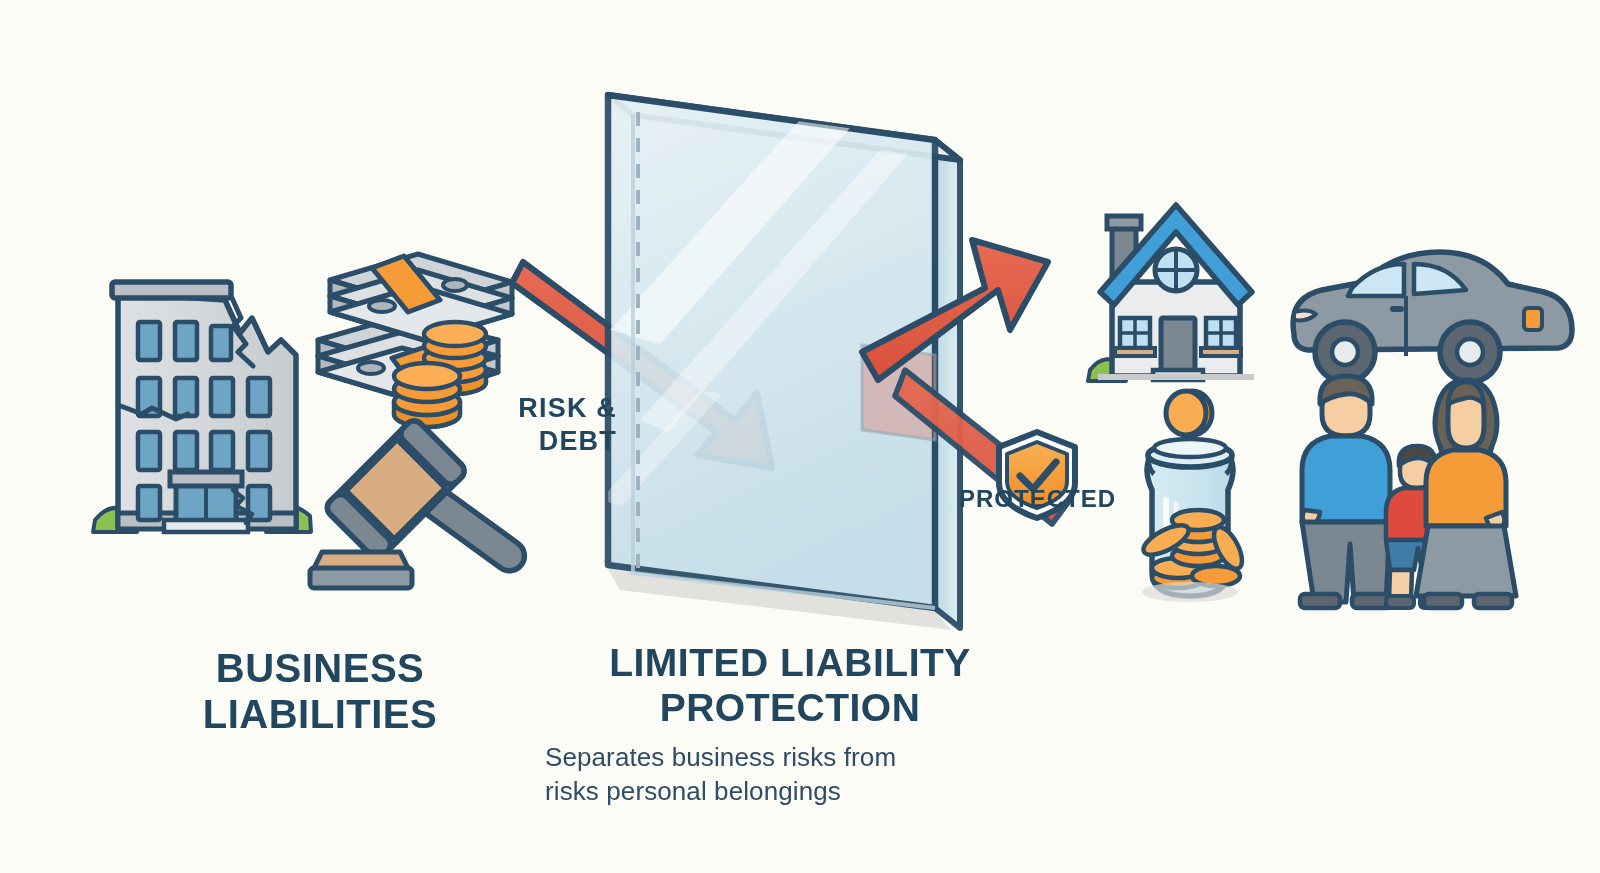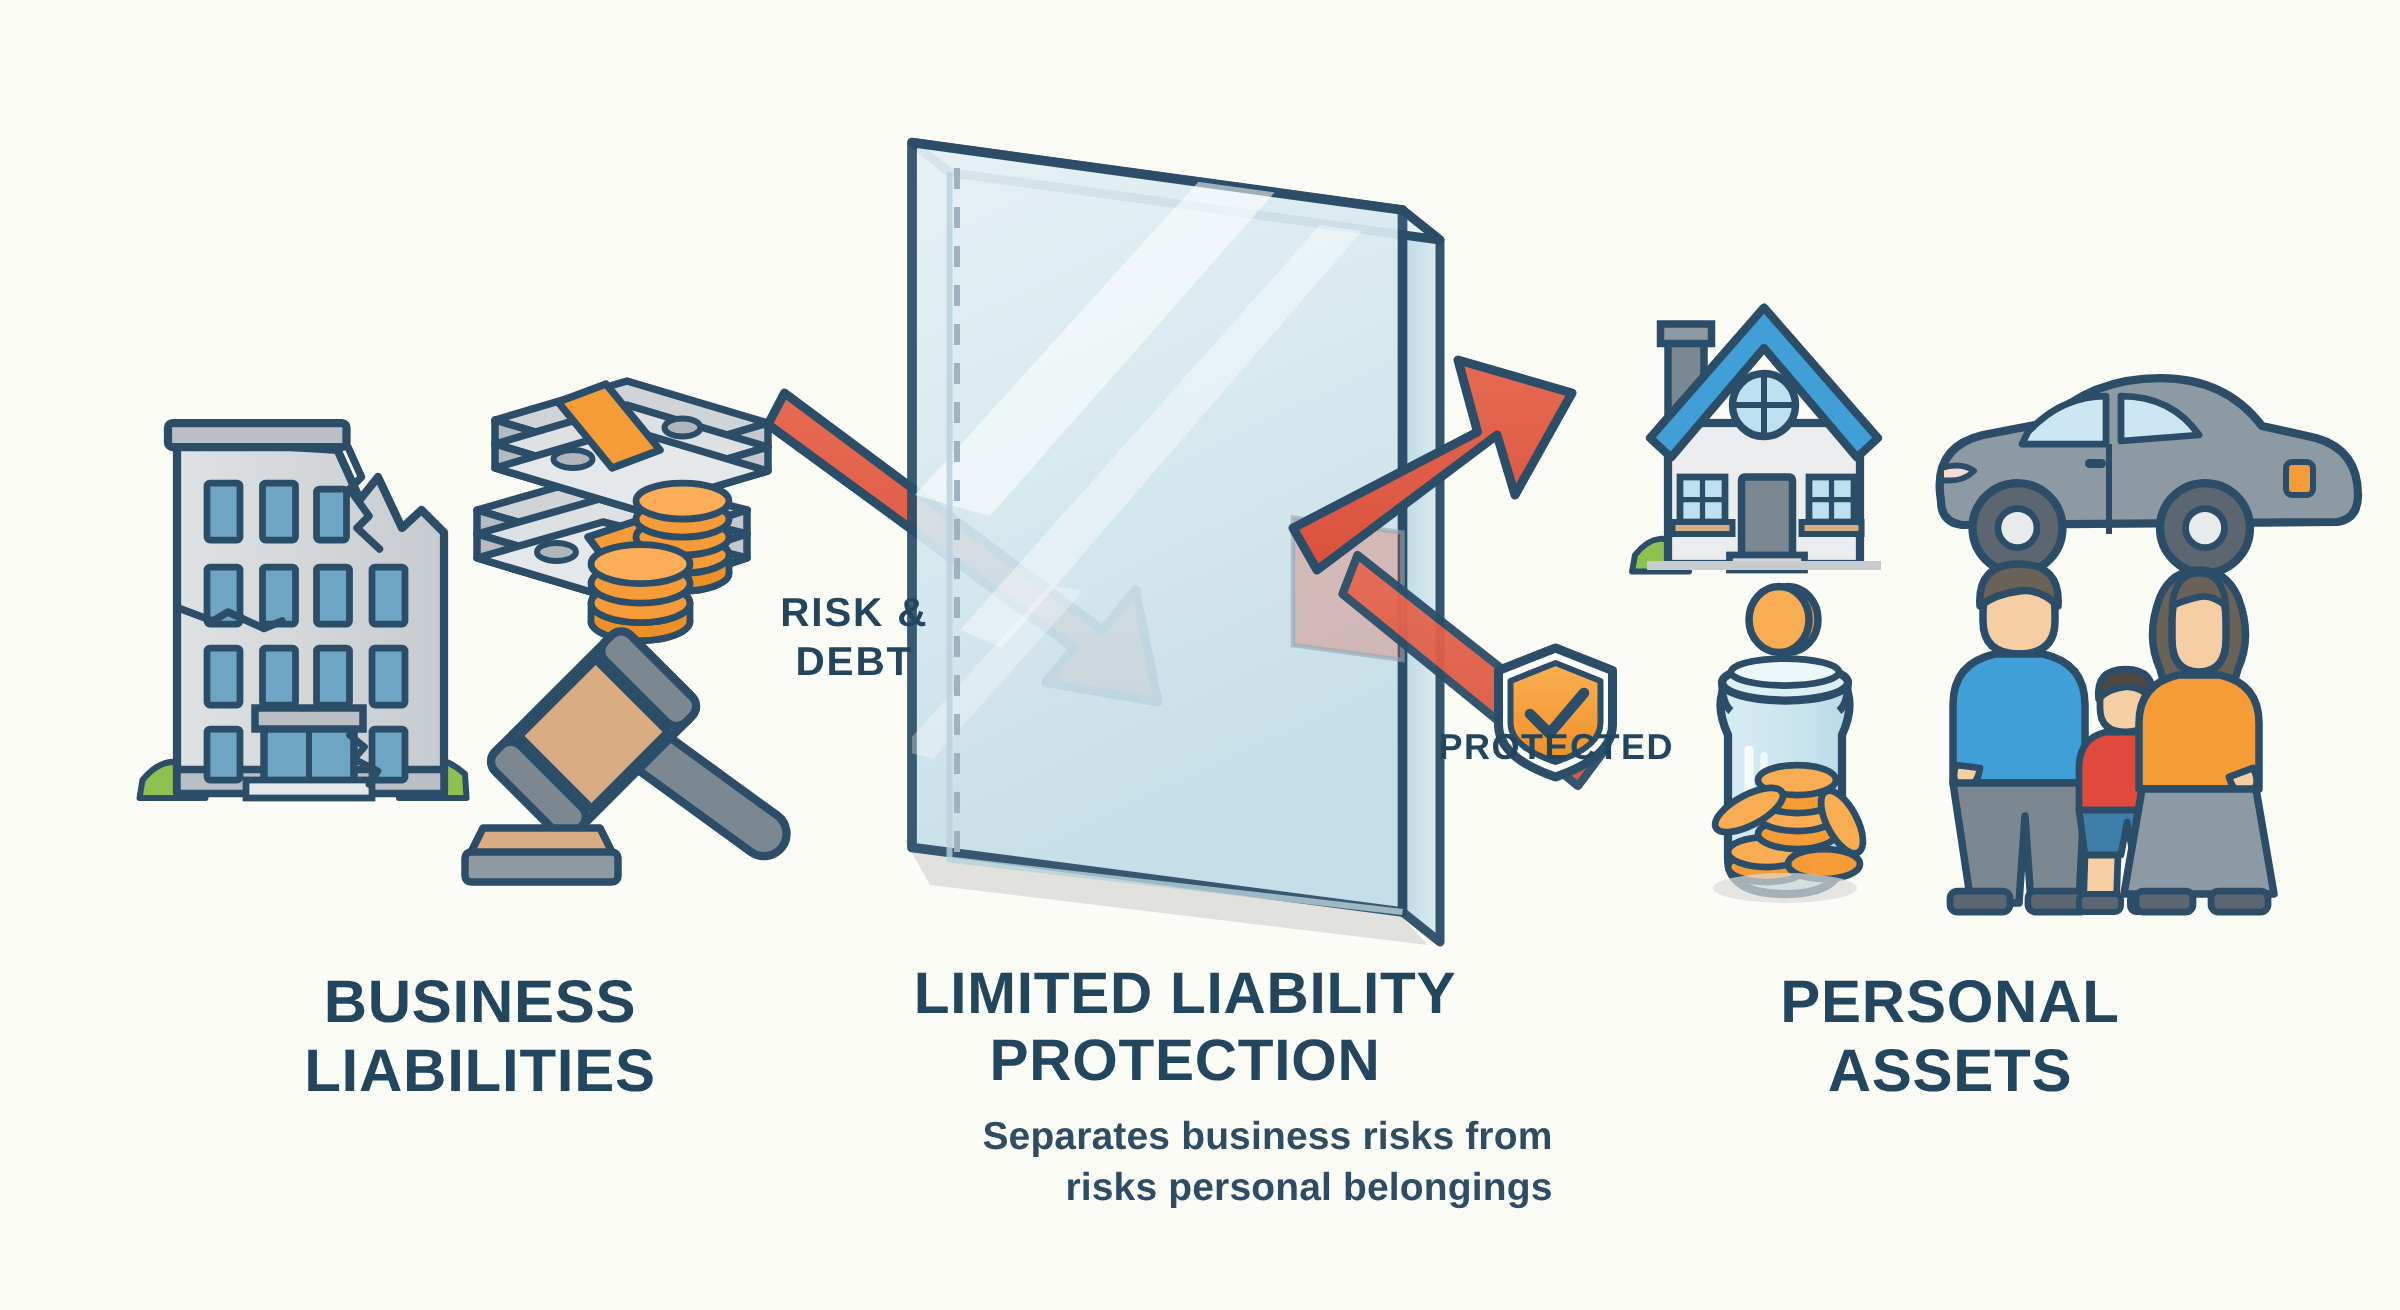--- a/index.html
+++ b/index.html
@@ -54,7 +54,7 @@
     text-transform:uppercase;
     text-align:center;
   }
-  #lbl-risk      { left:497px;  top:392px; width:145px; }
+  #lbl-risk      { left:472px;  top:392px; width:145px;text-align:right; }
   #lbl-protected { left:950px;  top:484px; width:175px; font-size:24px; letter-spacing:1px; }
 </style>
 </head>

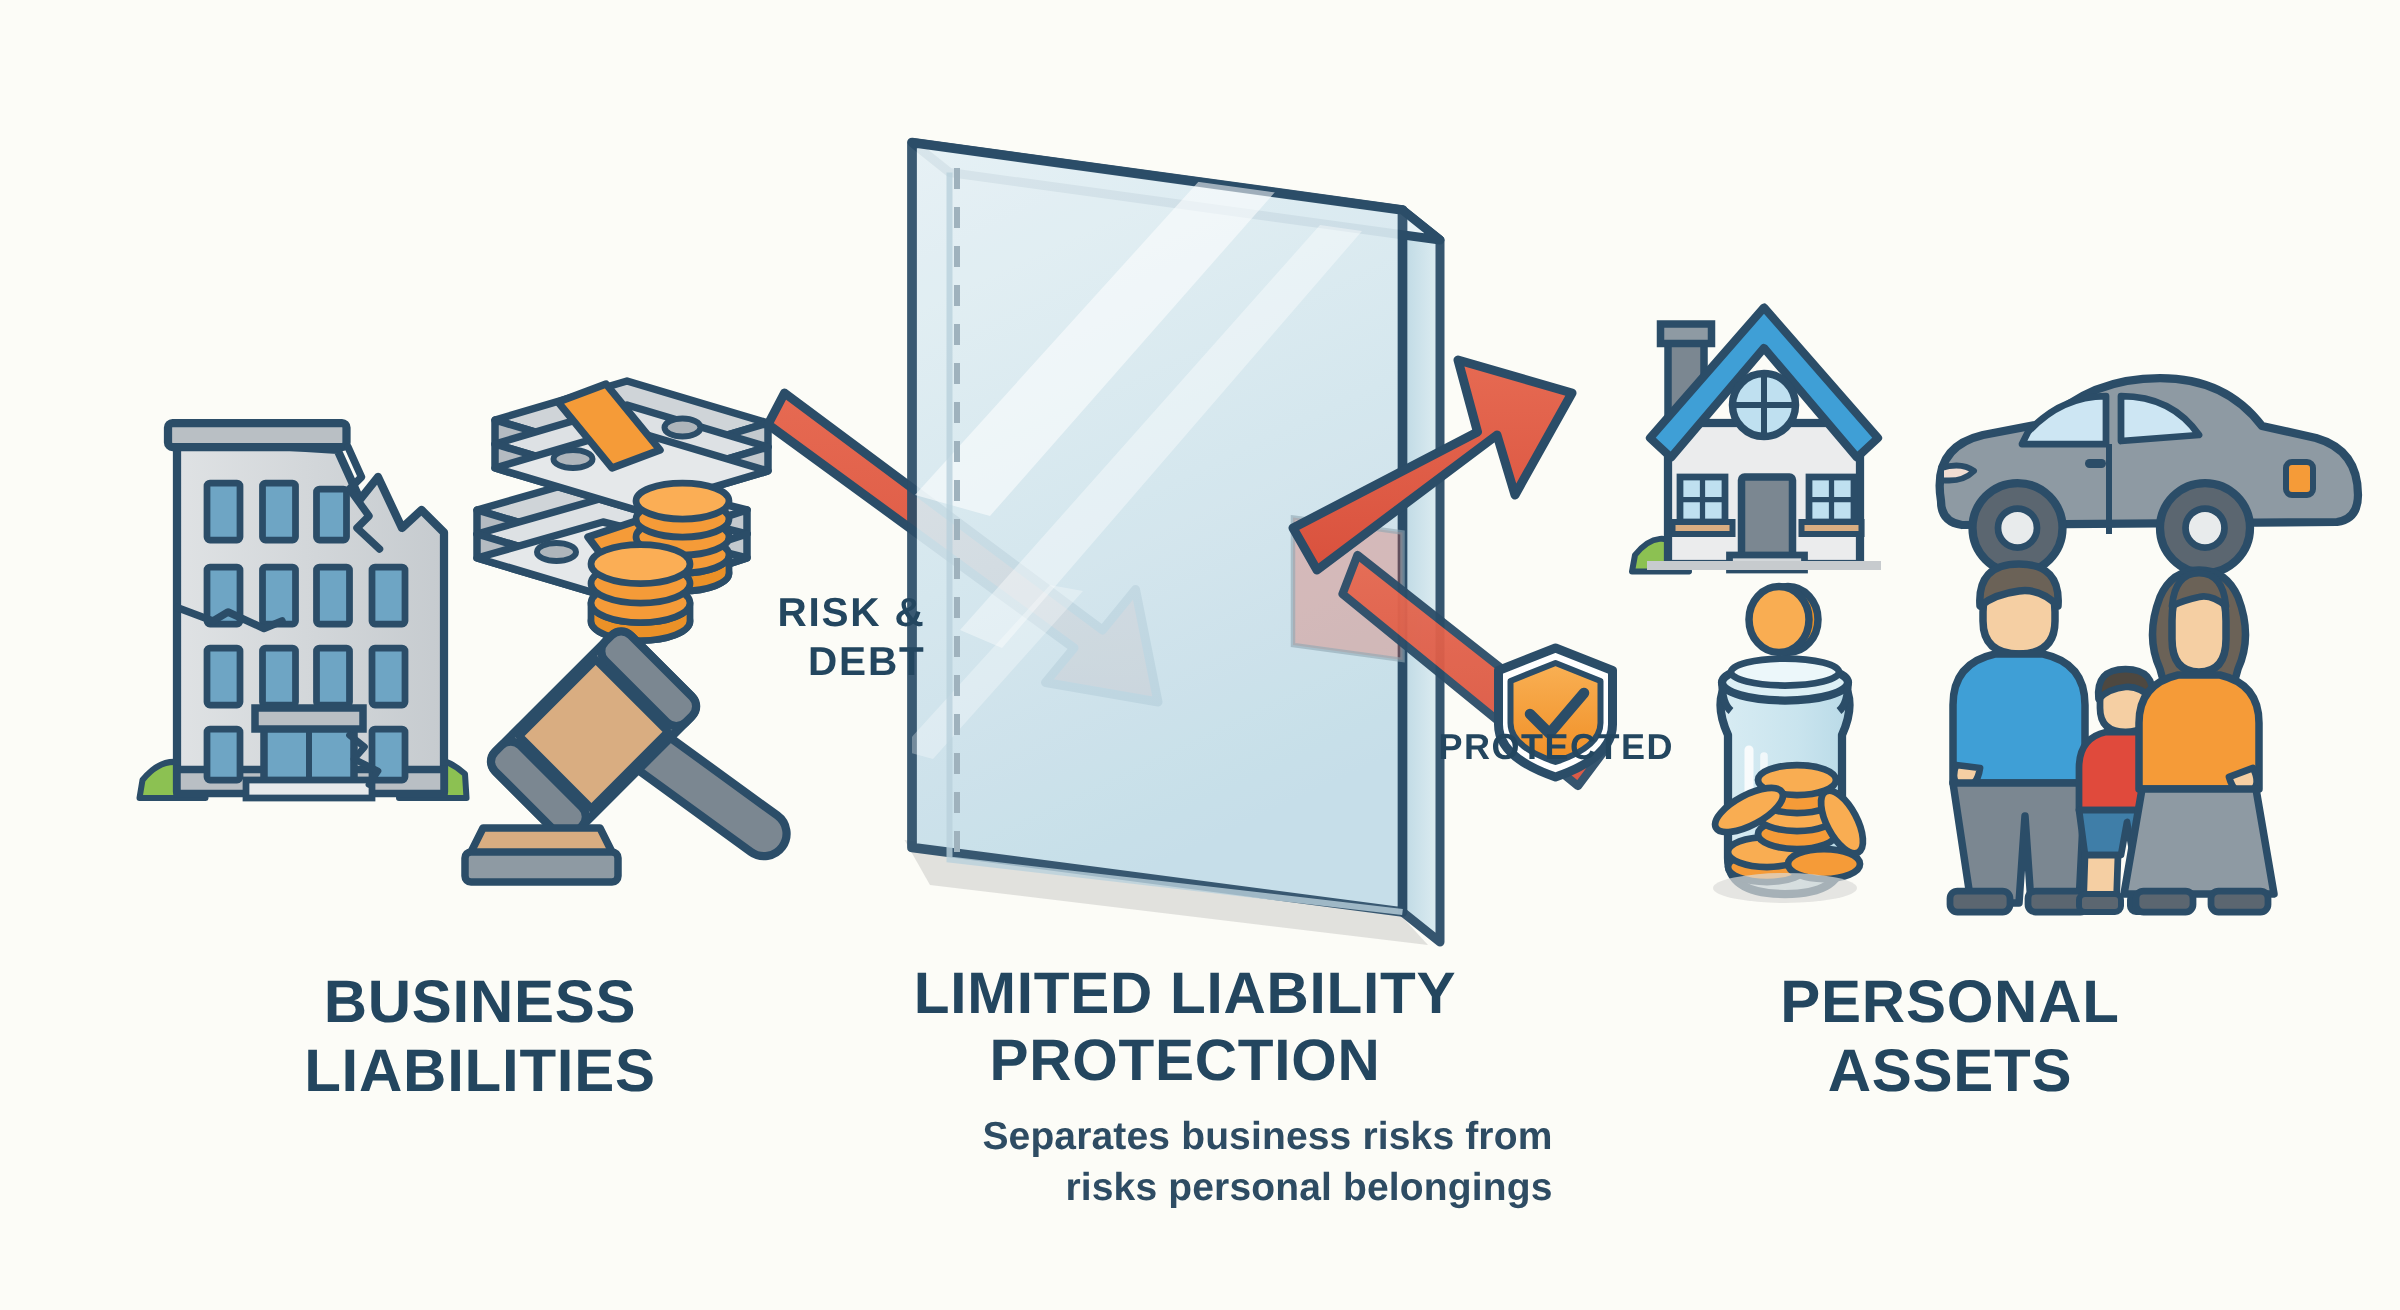--- a/index.html
+++ b/index.html
@@ -371,10 +371,6 @@
     <div>risks personal belongings</div>
   </div>
 
-  <div class="cap" id="cap-right">
-    <div>PERSONAL</div>
-    <div>ASSETS</div>
-  </div>
 
   <div class="lbl" id="lbl-risk">
     <div>RISK &amp;</div>

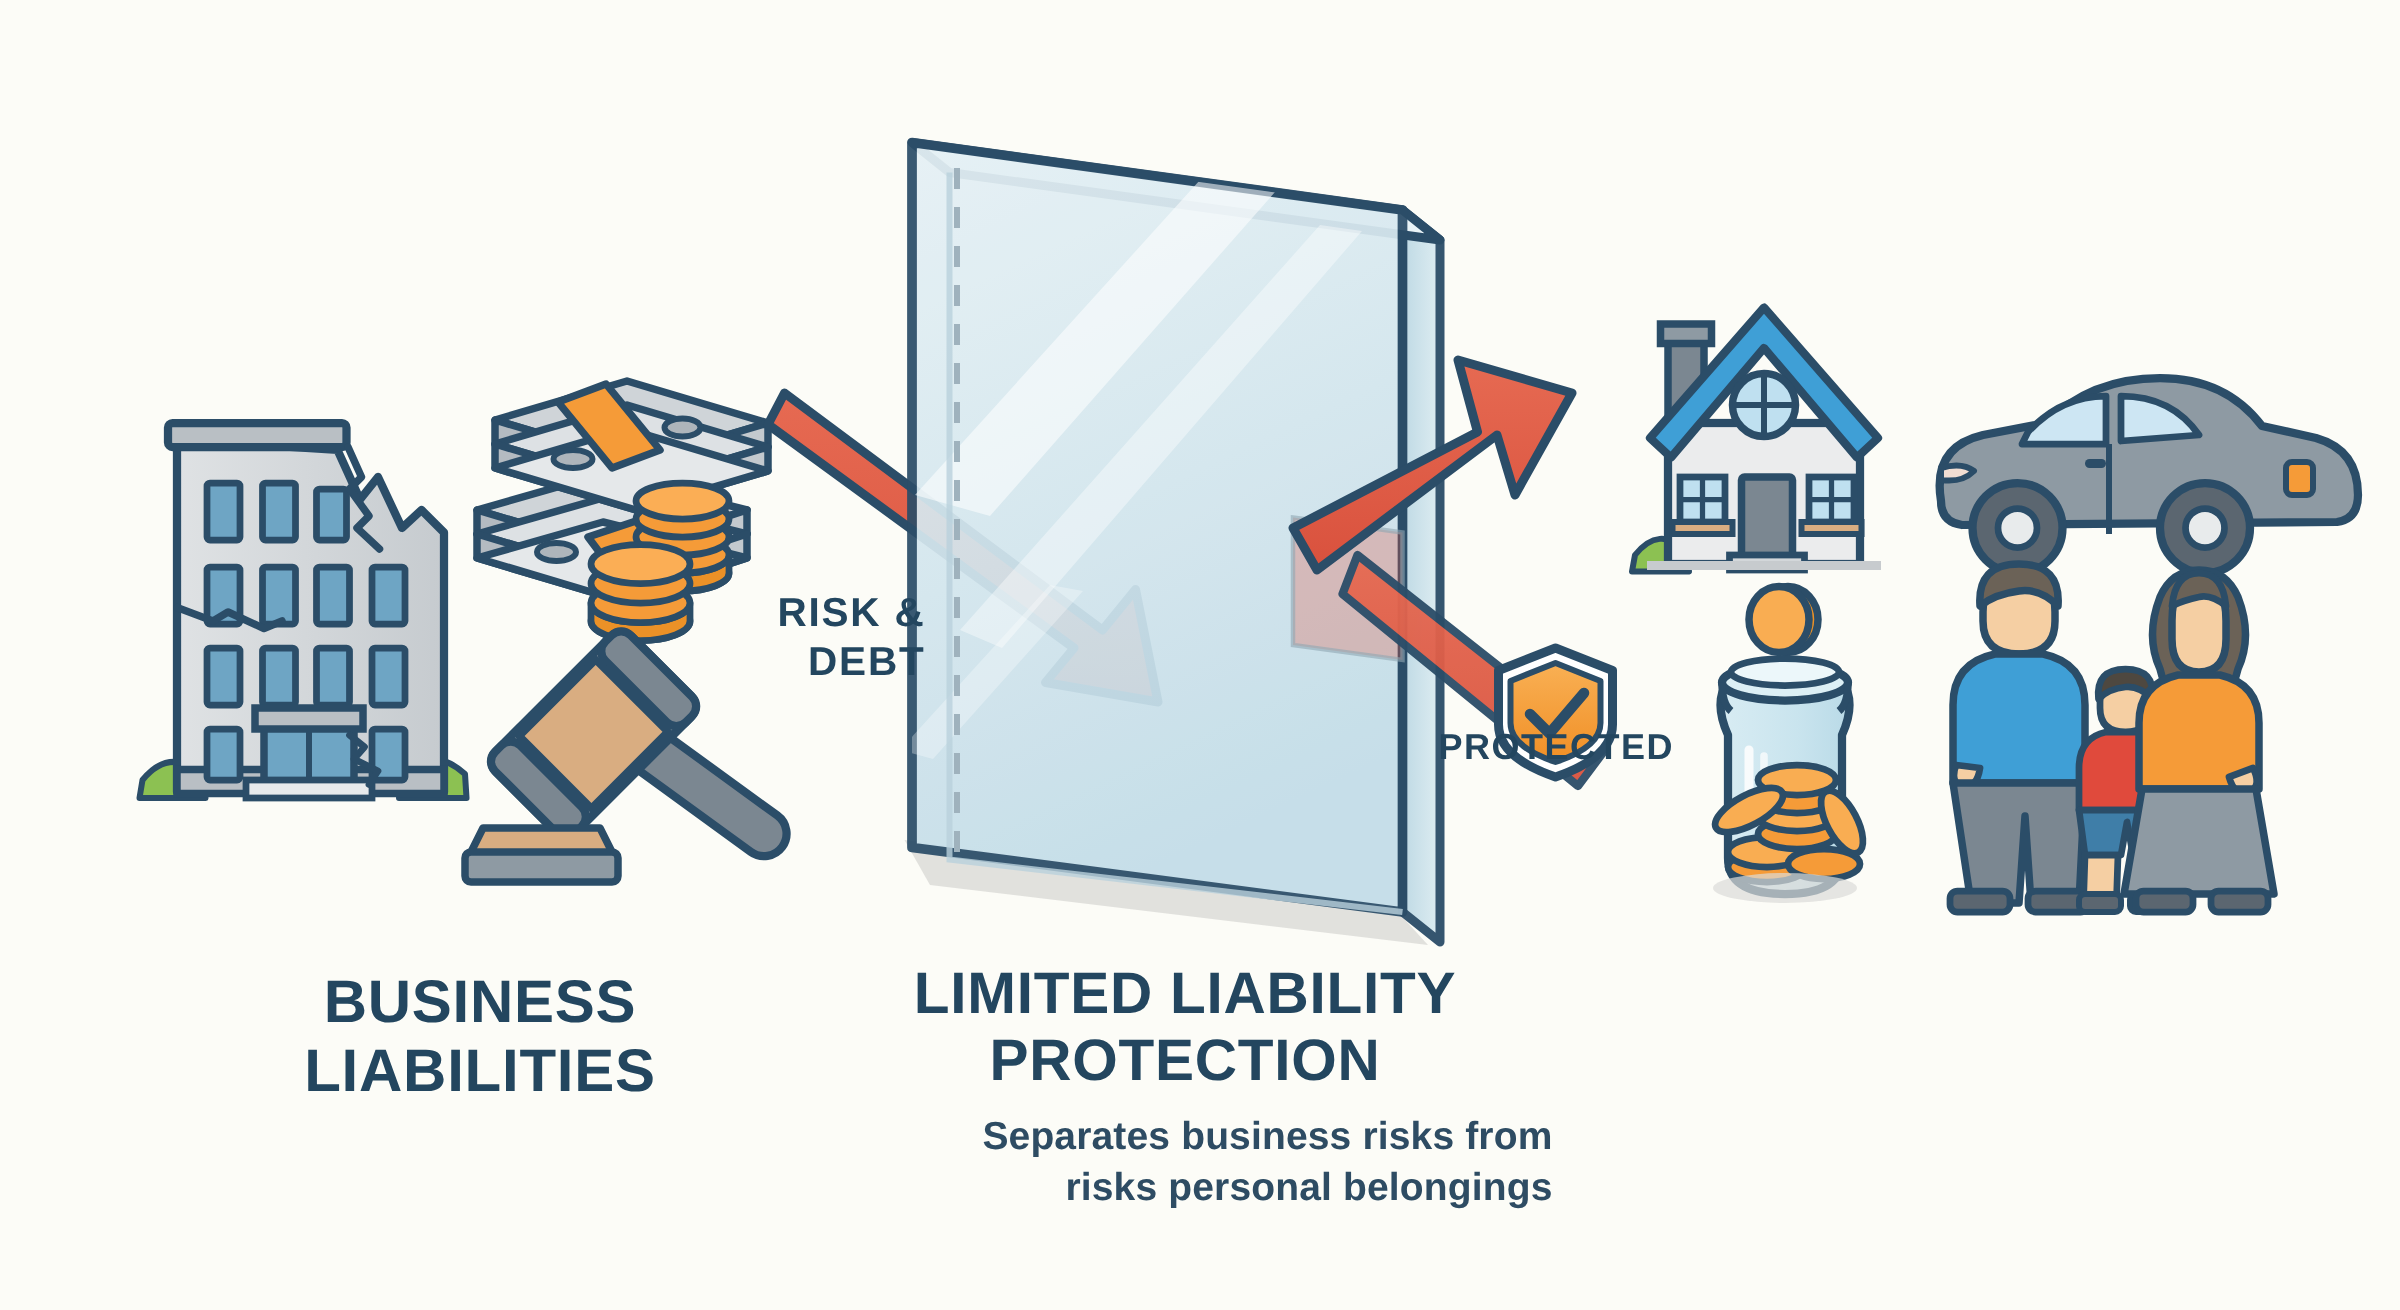--- a/index.html
+++ b/index.html
@@ -35,10 +35,10 @@
   #sub-mid {
     position:absolute;
     left:545px; top:740px; width:490px;
-    text-align:right;
+    text-align:left;
     color:#2e4c63;
     font-size:26px;
-    font-weight:bold;
+    font-weight:normal;
     line-height:1.32;
     text-transform:none;
     letter-spacing:0.1px;

